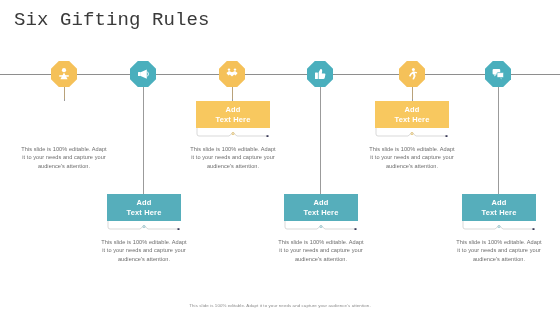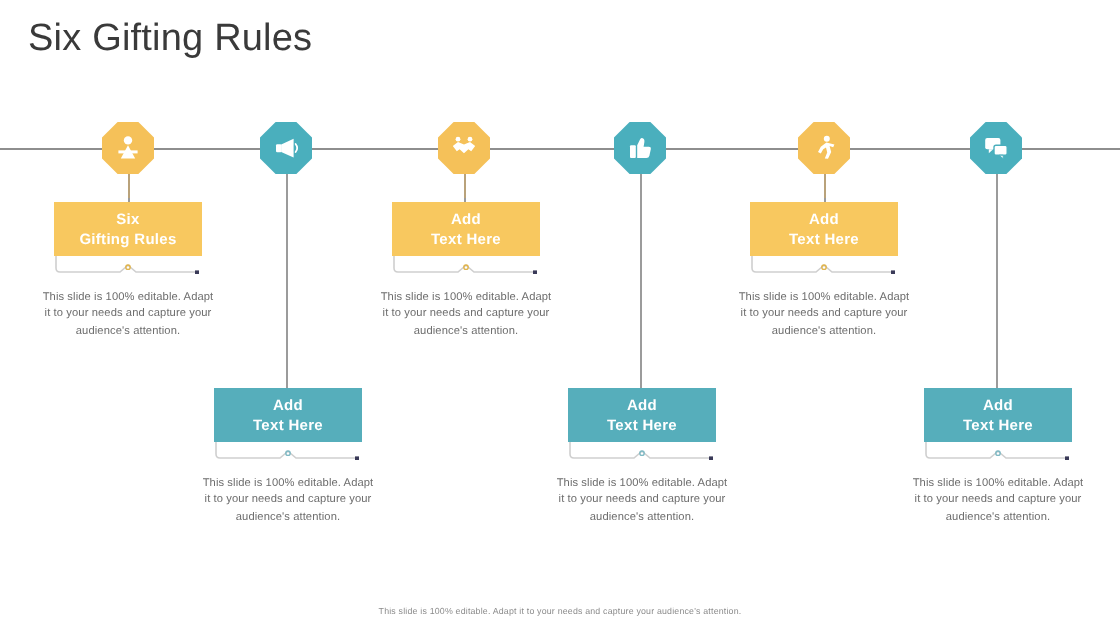--- a/index.html
+++ b/index.html
@@ -33,6 +33,7 @@
     color: #3a3a3a;
     letter-spacing: 0.1px;
     white-space: nowrap;
+    font-family: Liberation Mono, monospace;
   }
 
   

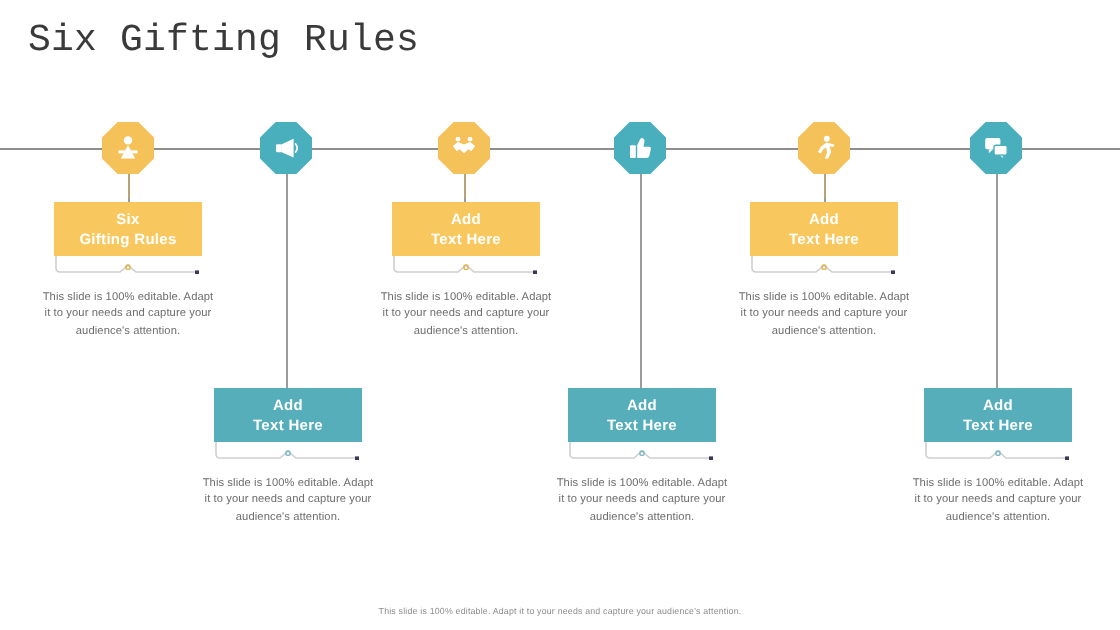--- a/index.html
+++ b/index.html
@@ -170,19 +170,6 @@
     <div class="node-stub down"></div>
   </div>
   <div class="callout-stem" style="left:64px; top:87px; height:14px;"></div>
-  <div class="callout" style="left:27px; top:101px;">
-    <div class="callout-box orange">
-      <span>Six</span>
-      <span>Gifting Rules</span>
-    </div>
-    <div class="callout-tail">
-      <svg width="74" height="9" viewBox="0 0 74 9">
-        <path d="M1 0 L1 6 Q1 8 3 8 L33 8 L37 4.6 L41 8 L71 8" fill="none" stroke="#cfcfcf" stroke-width="0.8"></path>
-        <circle cx="37" cy="5.6" r="1.1" fill="none" stroke="#e0b44c" stroke-width="0.7"></circle>
-        <rect x="70.5" y="7.2" width="2" height="2" fill="#3a3a58"></rect>
-      </svg>
-    </div>
-  </div>
   <div class="desc" style="left:21px; top:145px;">This slide is 100% editable. Adapt it to your needs and capture your audience's attention.</div>
 
   <div class="node" style="left:130px;">

